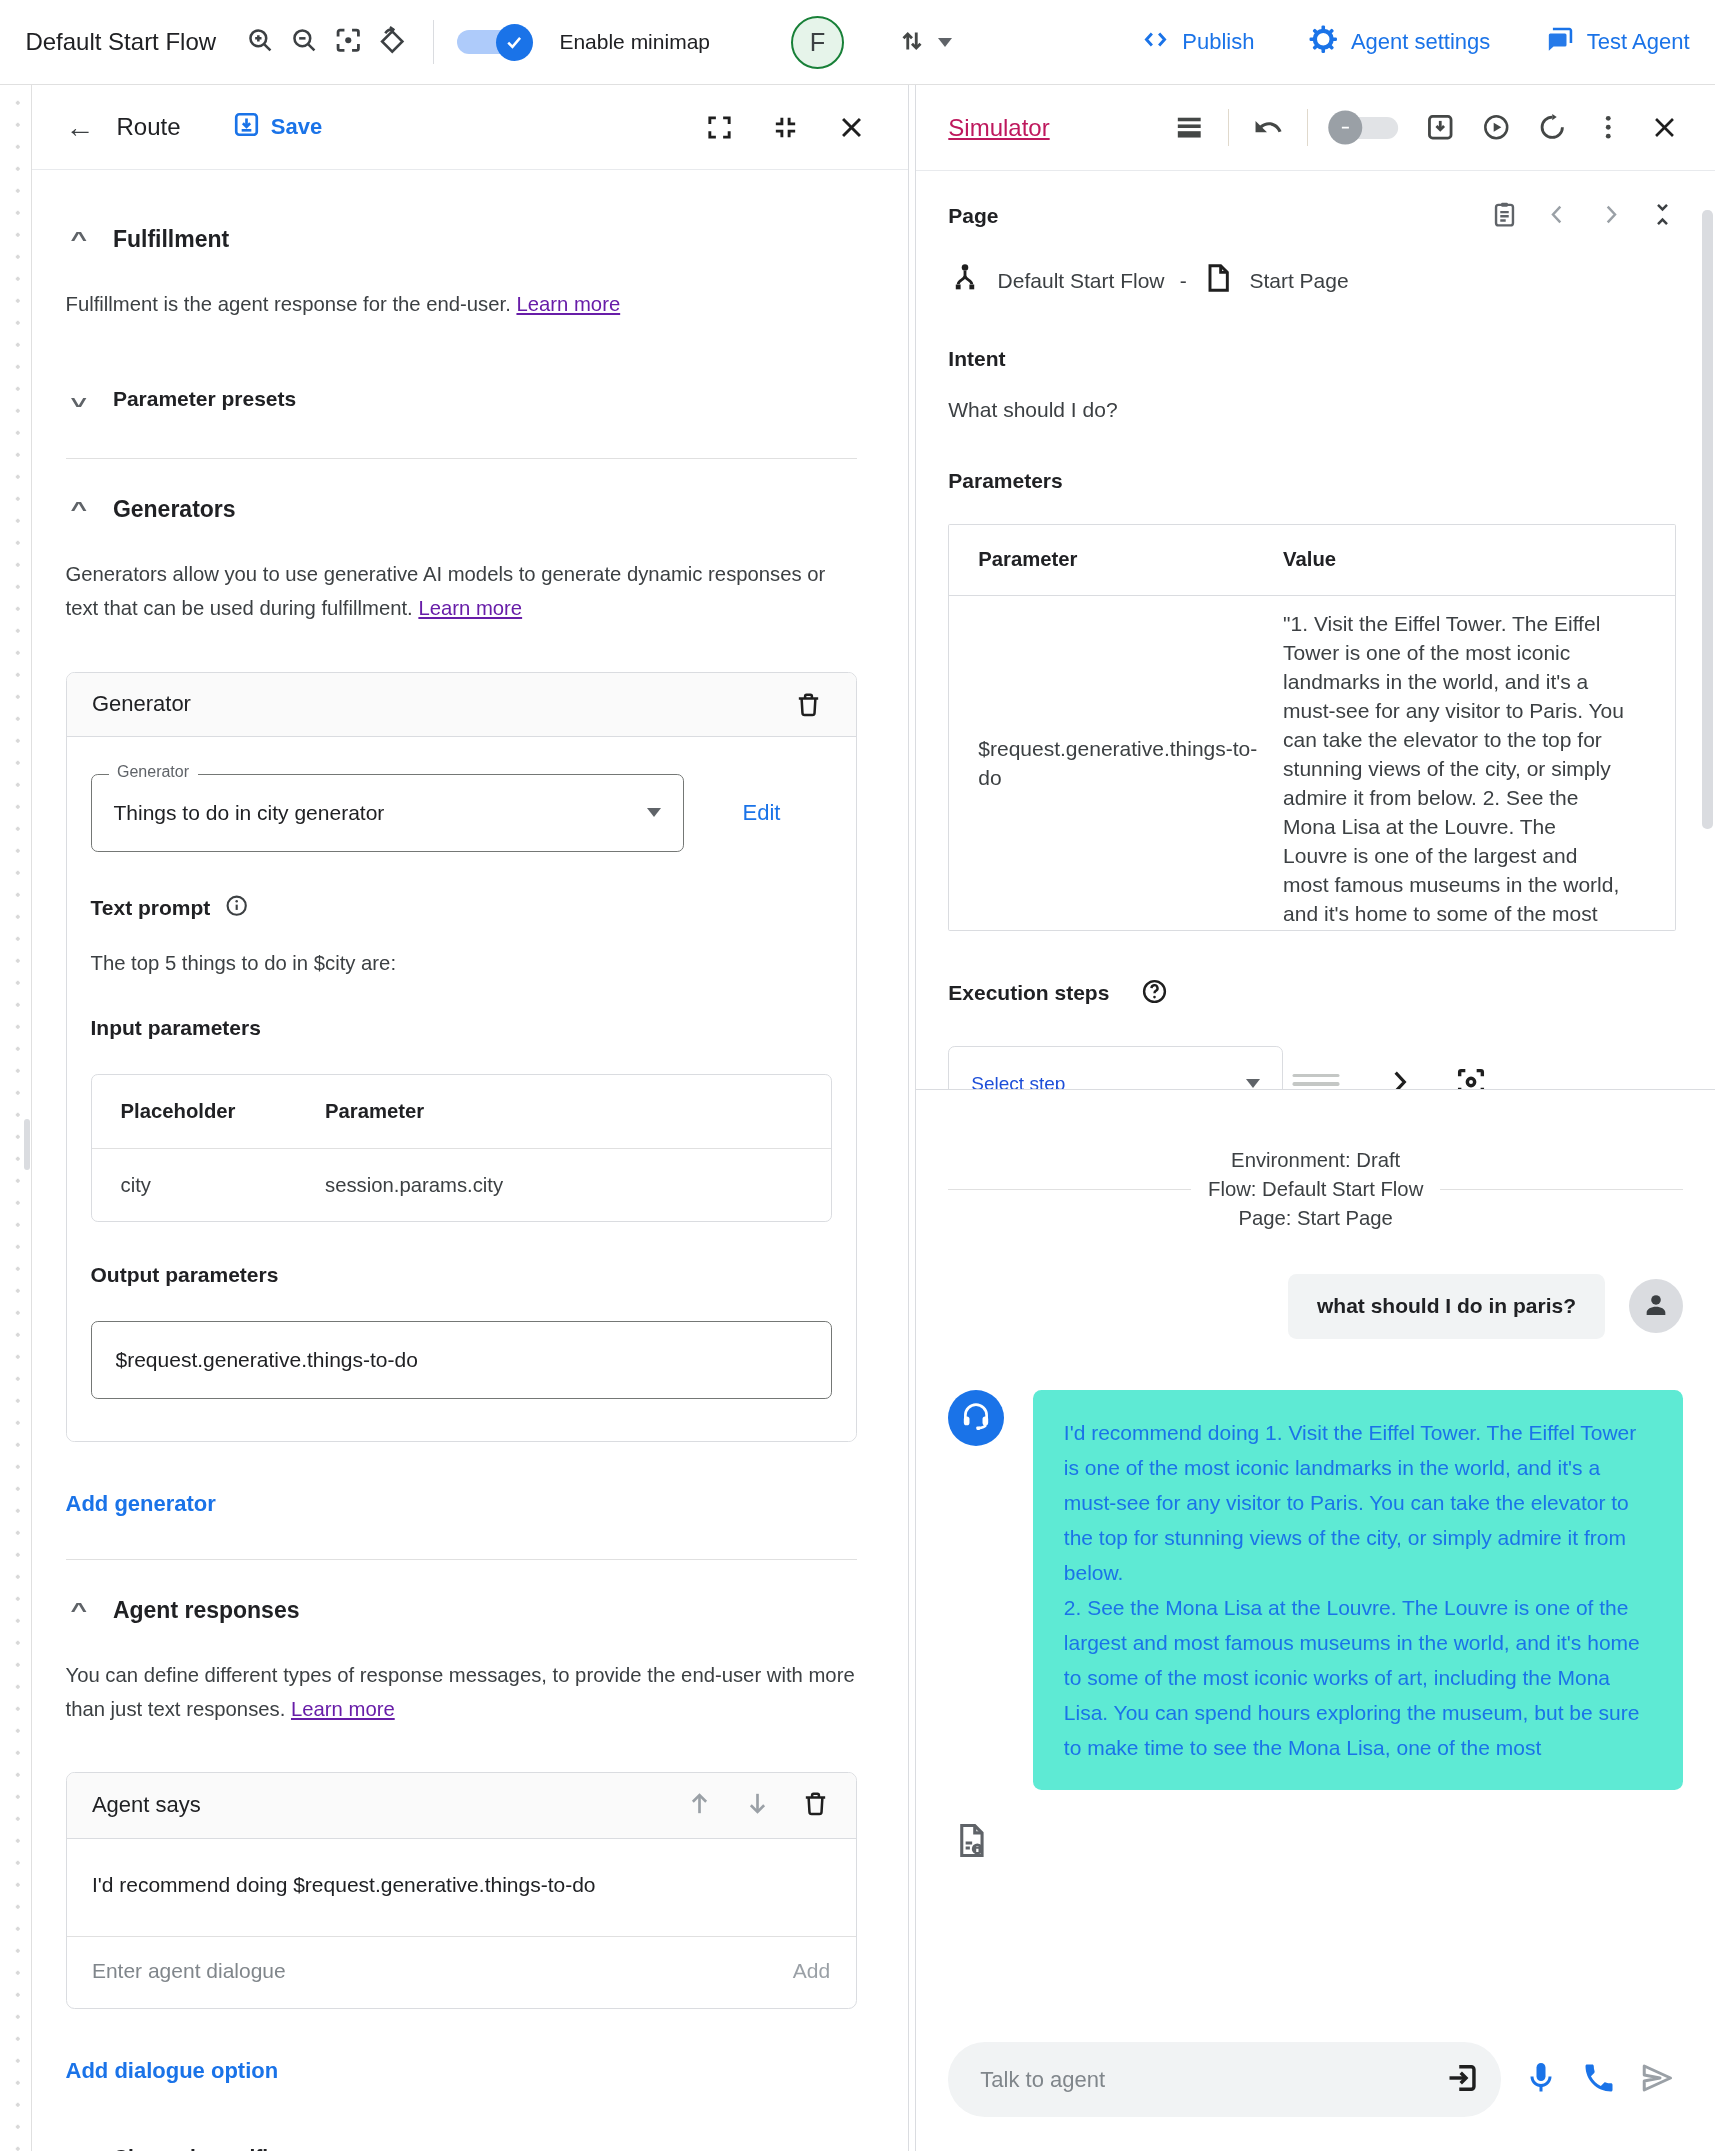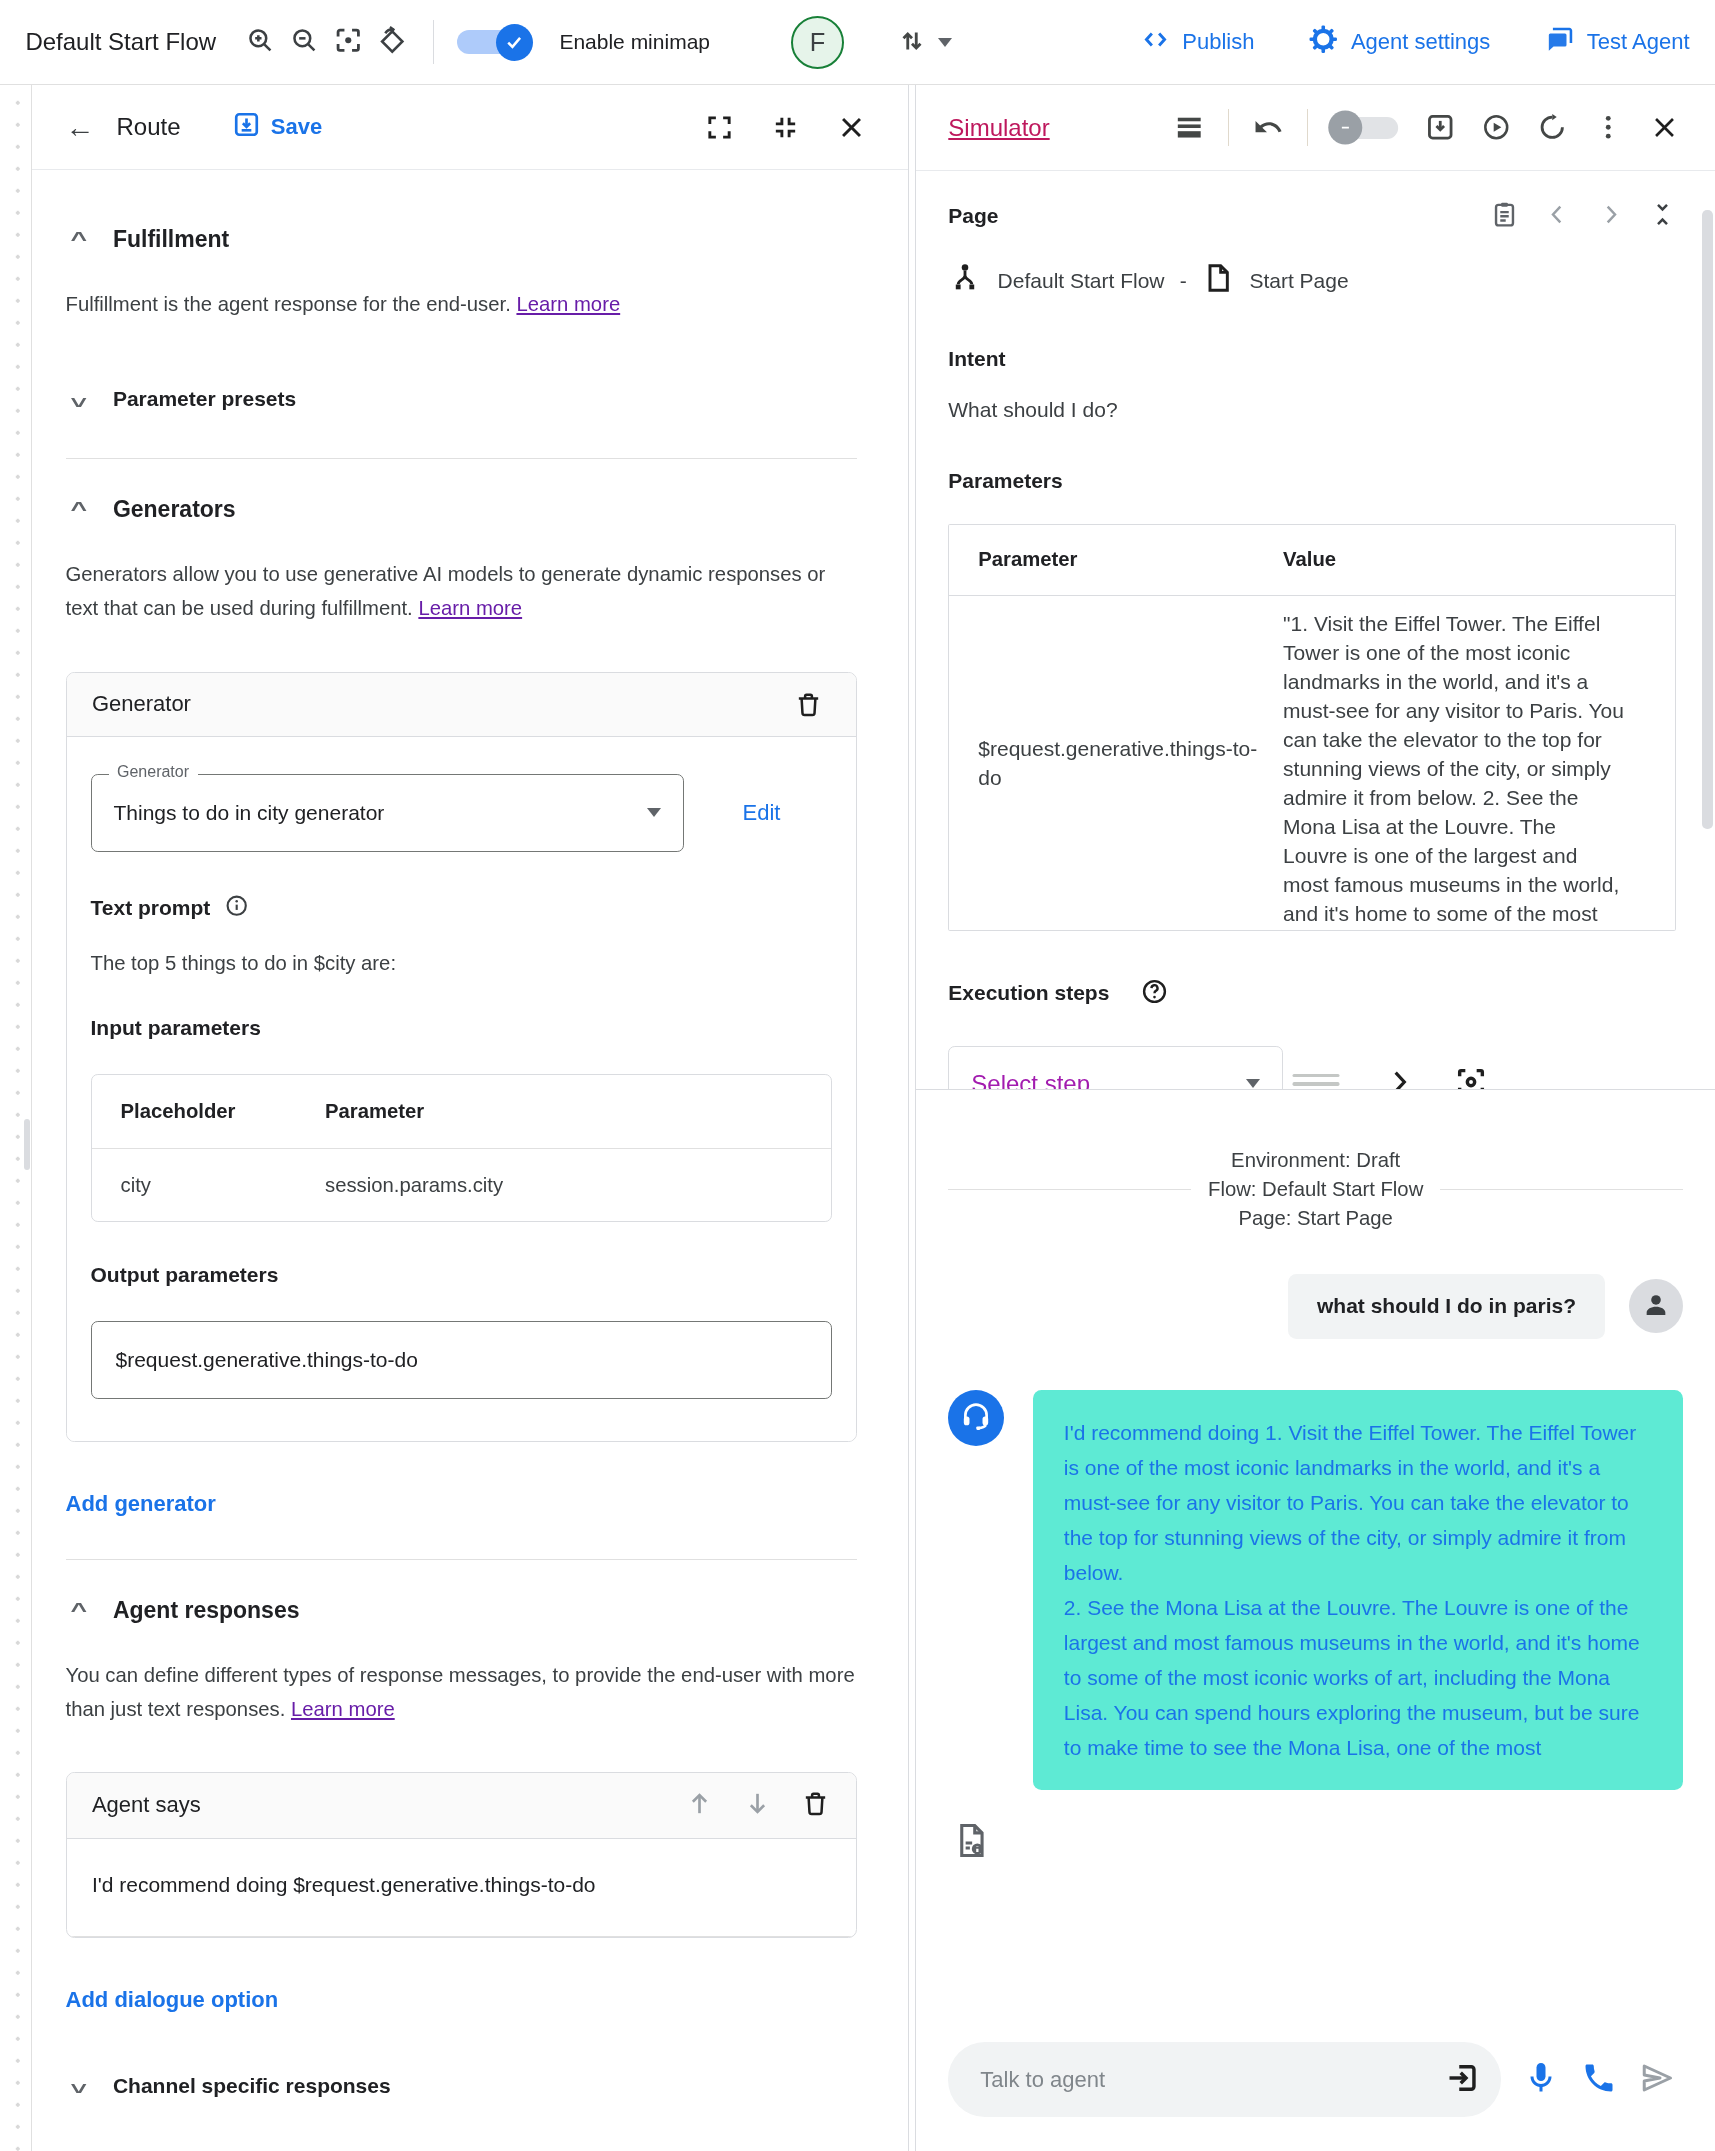--- a/index.html
+++ b/index.html
@@ -102,7 +102,7 @@
   .exec-row { display:flex; align-items:center; gap:31px; margin-top:46px; }
   .step-row { display:flex; align-items:center; margin-top:37px; gap:34px; }
   .step-select { width:335px; height:76px; border:1.7px solid #dadce0; border-radius:6.8px; display:flex; align-items:center; padding:0 22px; cursor:pointer; }
-  .step-select .sel-value { font-size:24px; color:#a21caf; }
+  .step-select .sel-value { font-size:19px; color:#1d4ed8; }
   .step-select .sel-caret { margin-left:auto; }
   .drag-handle { position:absolute; bottom:-1.7px; left:50%; transform:translateX(-50%); display:flex; flex-direction:column; gap:5.1px; padding:5.1px 0; background:#fff; }
   .drag-handle span { display:block; width:47px; height:3.4px; border-radius:1.7px; background:#c4c7c5; }

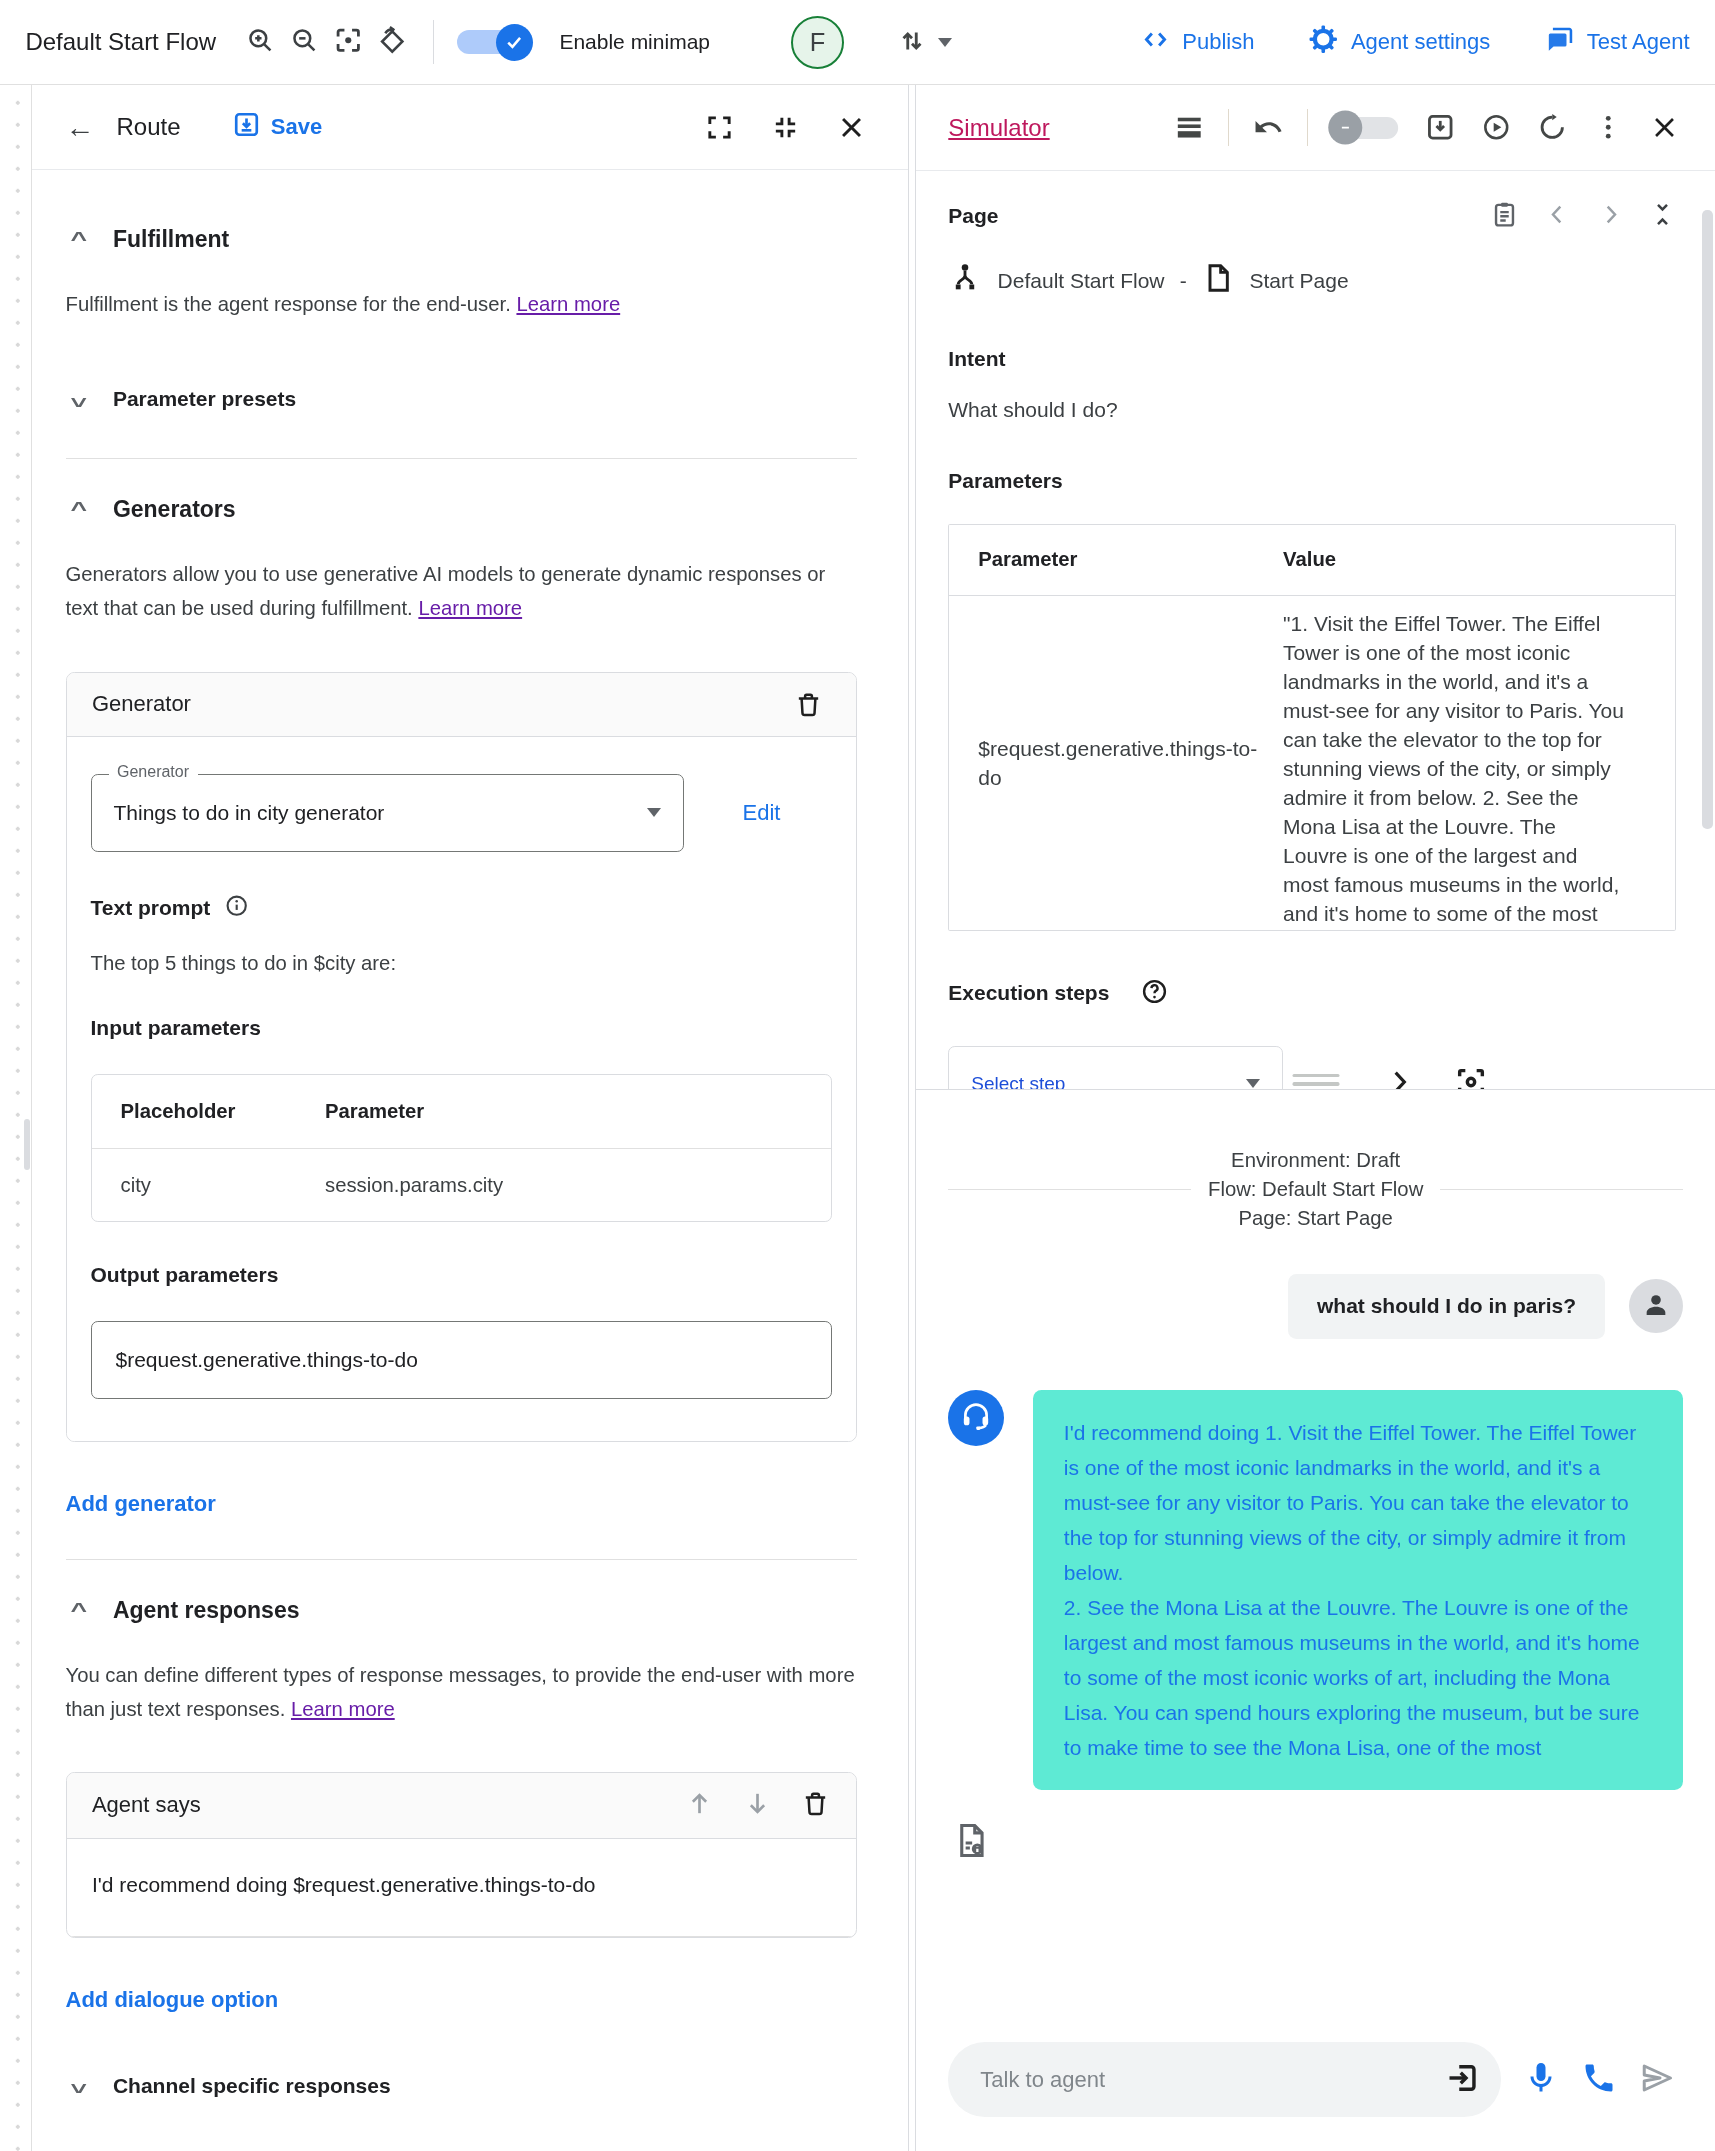--- a/index.html
+++ b/index.html
@@ -386,6 +386,10 @@
             </span>
           </div>
           <div class="says-body">I'd recommend doing  $request.generative.things-to-do</div>
+          <div class="says-footer">
+            <input class="dialogue-input" placeholder="Enter agent dialogue" style="">
+            <span class="add-btn">Add</span>
+          </div>
         </div>
 
         <span class="blue-link">Add dialogue option</span>

